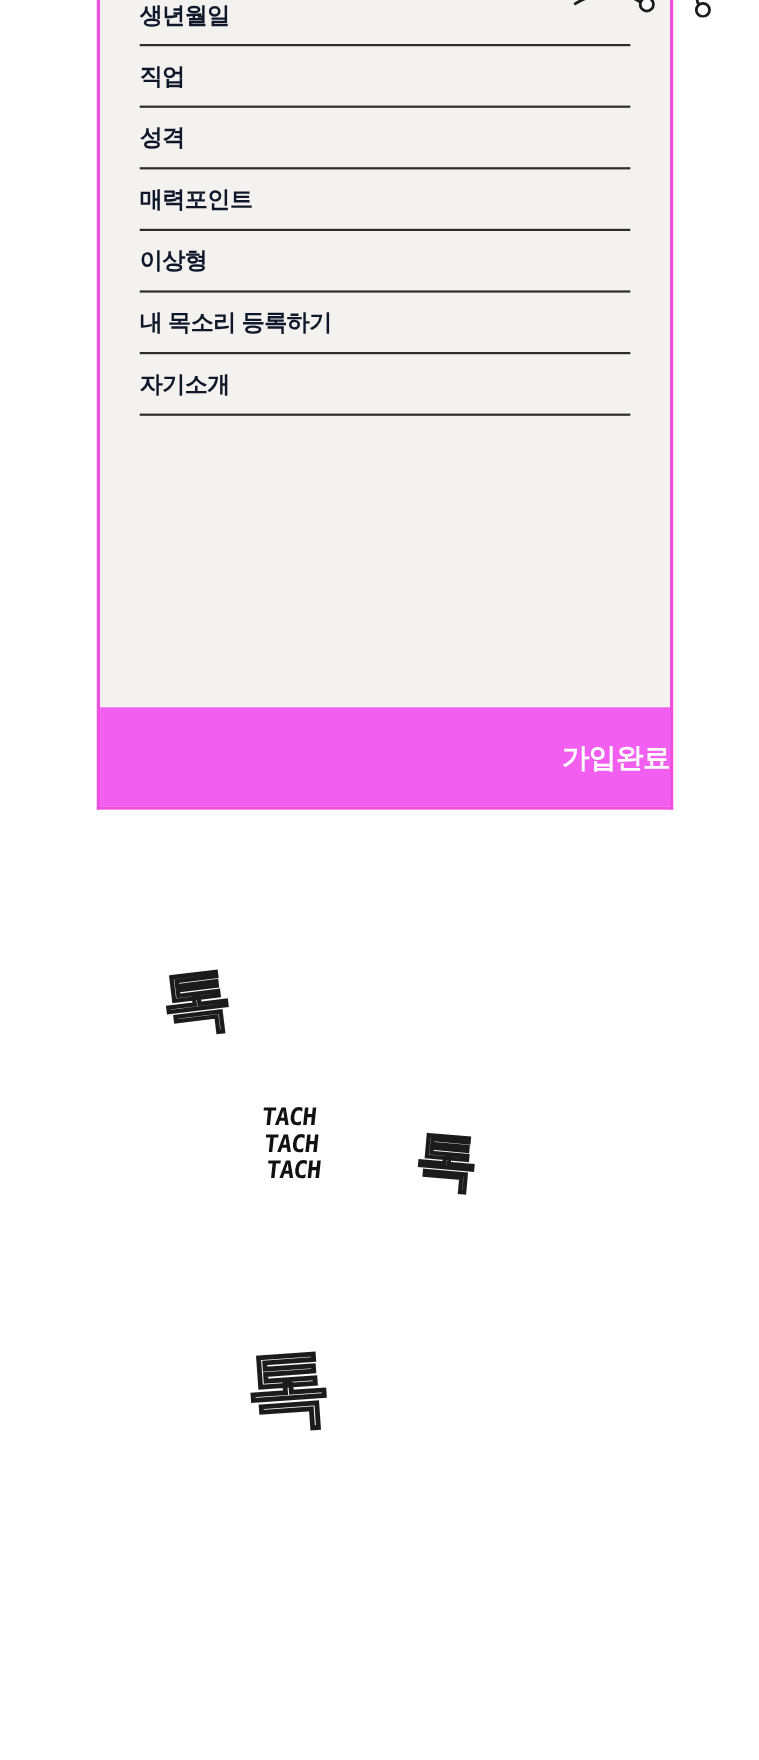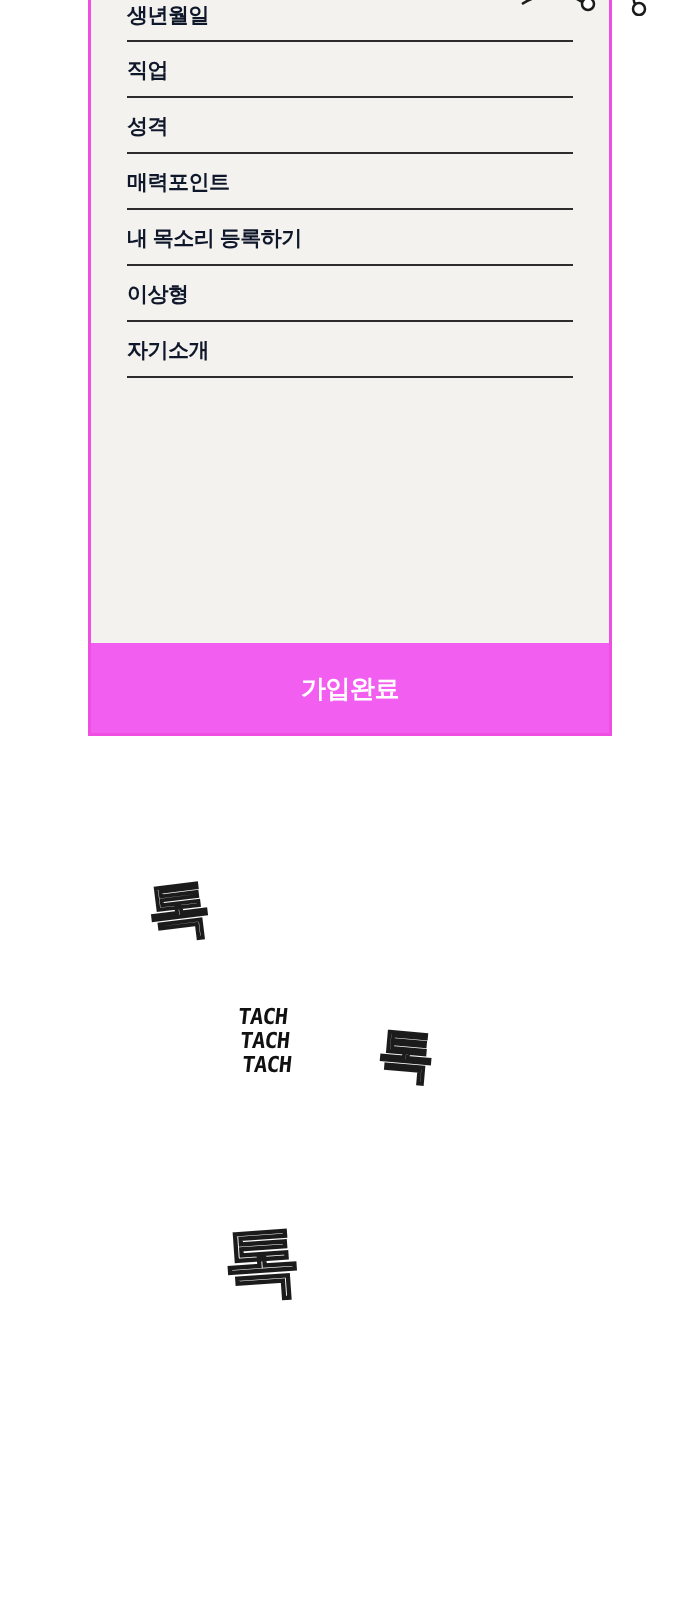--- a/index.html
+++ b/index.html
@@ -154,10 +154,10 @@
       <span class="form-row-label">매력포인트</span>
     </div>
     <div class="form-row">
-      <span class="form-row-label">내 목소리 등록하기</span>
+      <span class="form-row-label">이상형</span>
     </div>
     <div class="form-row">
-      <span class="form-row-label">이상형</span>
+      <span class="form-row-label">내 목소리 등록하기</span>
     </div>
     <div class="form-row">
       <span class="form-row-label">자기소개</span>

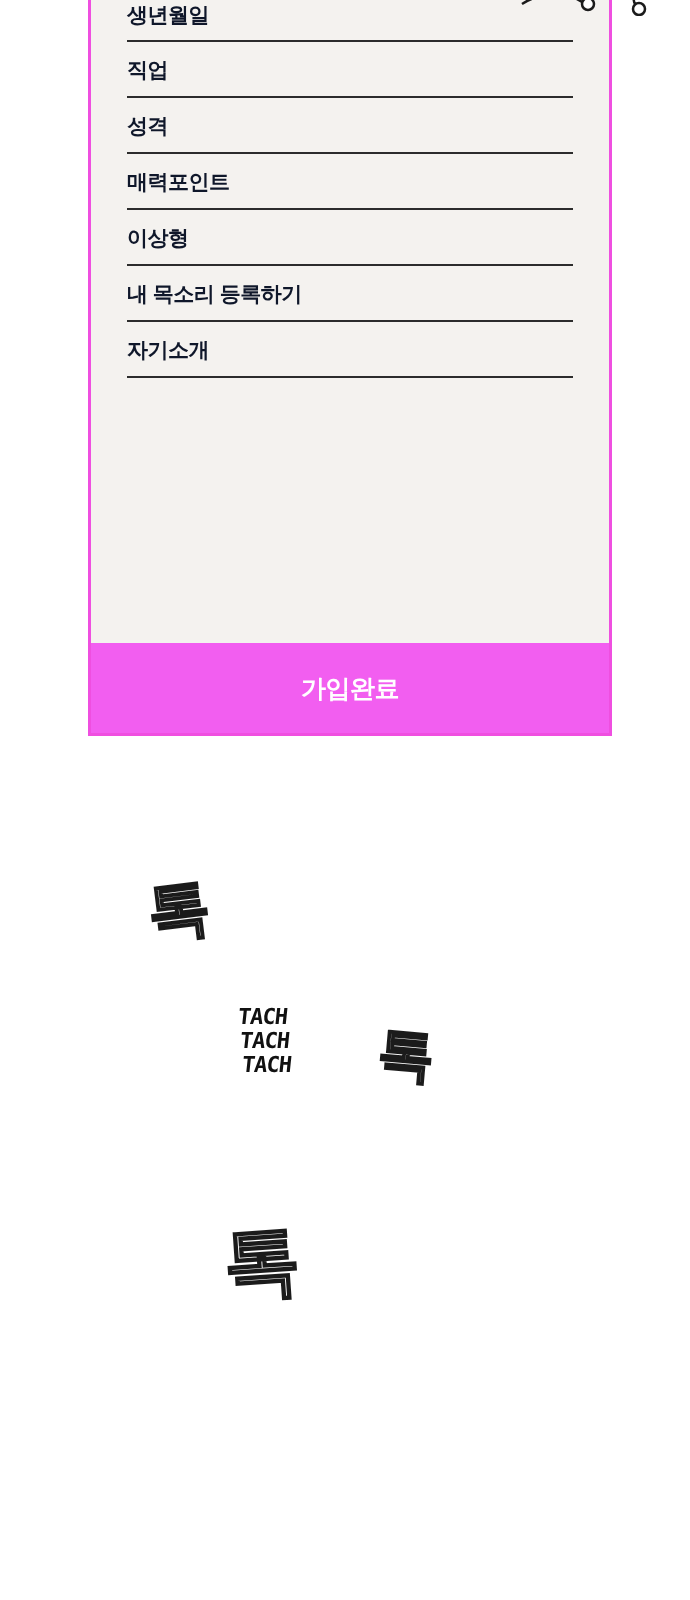--- a/index.html
+++ b/index.html
@@ -66,7 +66,7 @@
     background: #f25ef0;
     display: flex;
     align-items: center;
-    justify-content: center;
+    justify-content: flex-end;
     border: none;
     cursor: pointer;
   }

